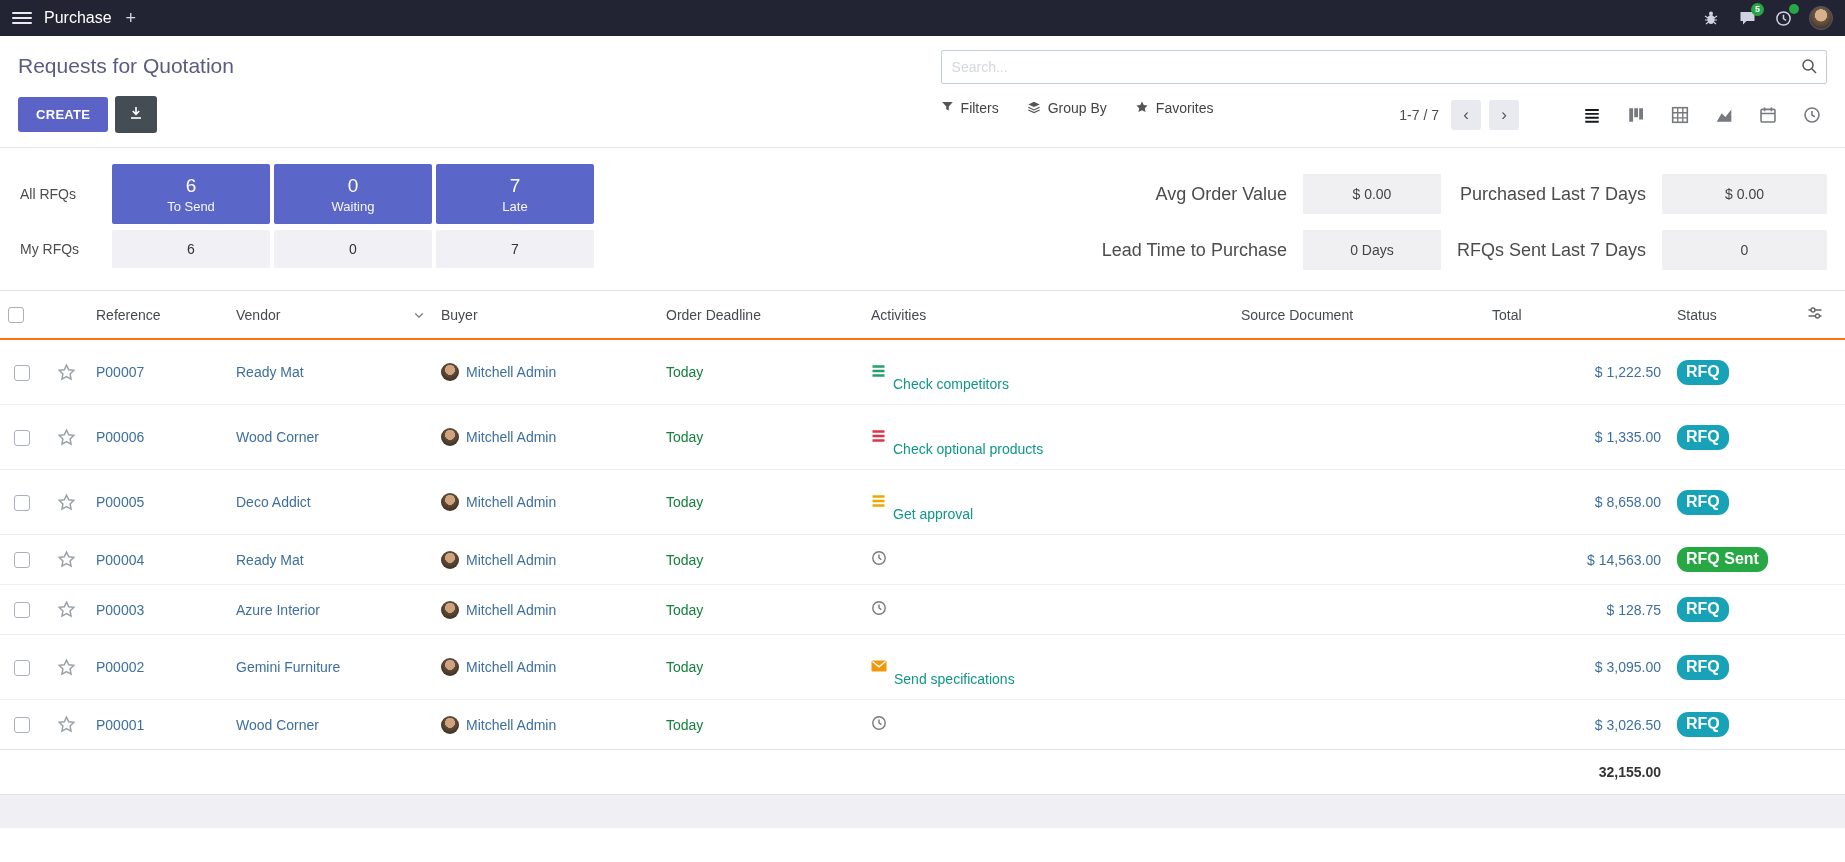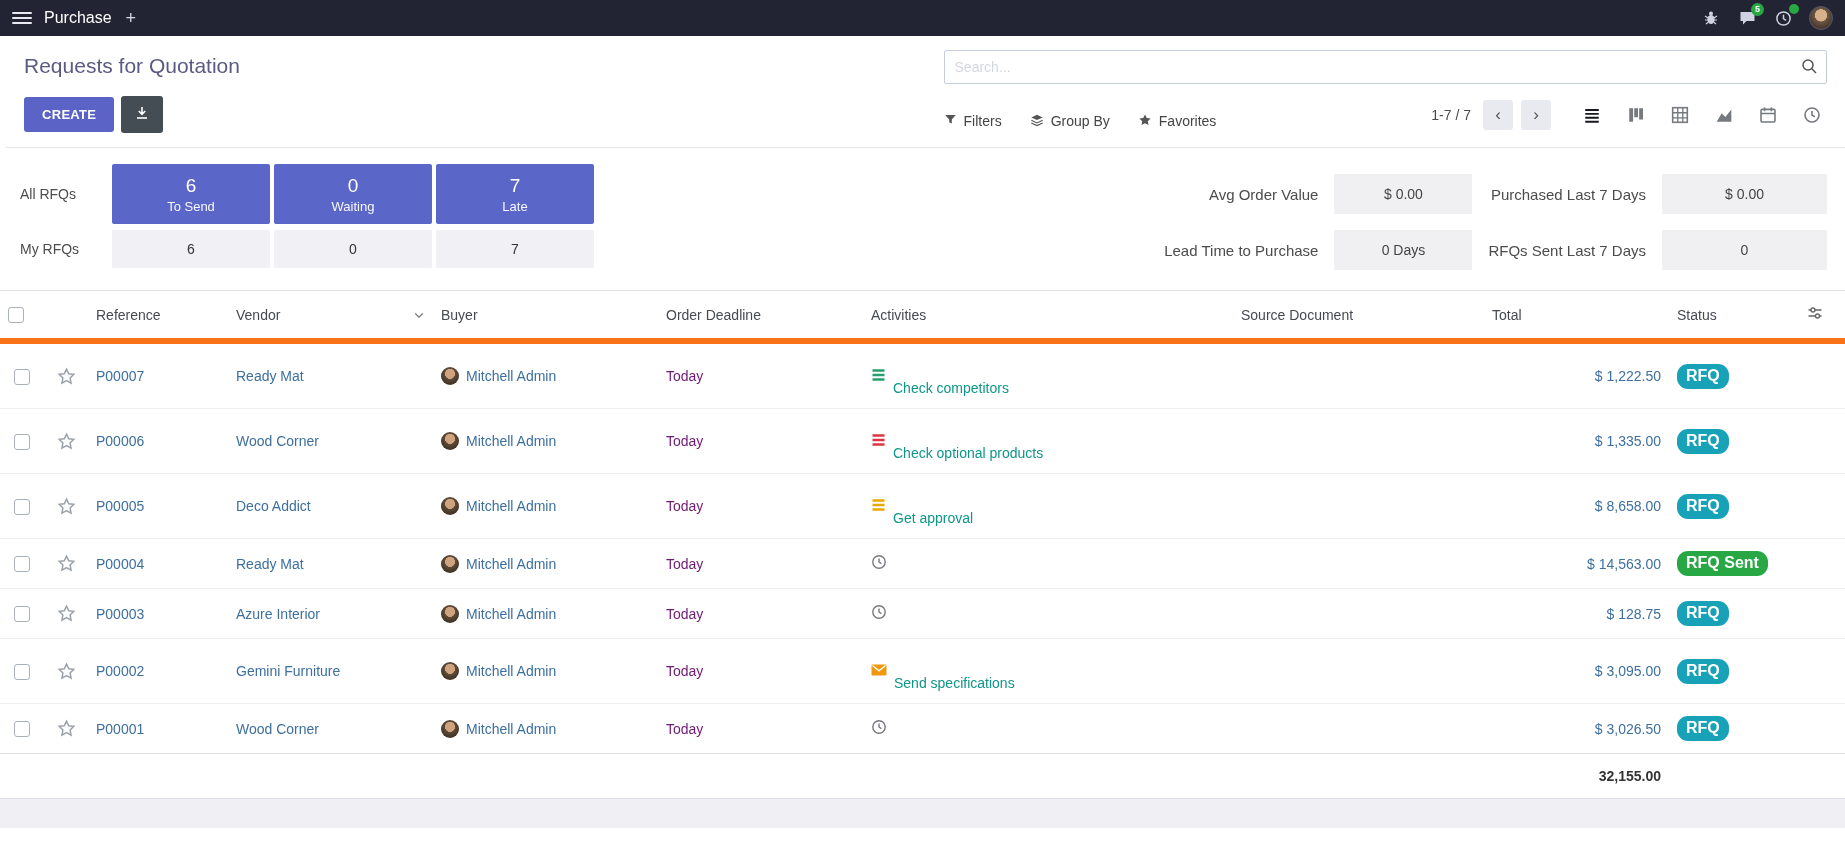--- a/index.html
+++ b/index.html
@@ -22,7 +22,7 @@
   .tavatar { width:24px; height:24px; border-radius:50%; background:radial-gradient(circle at 50% 38%, #d7b08c 34%, #6d5743 36%, #4b3a2c 70%); border:1px solid #555a70; cursor:pointer; }
 
   
-  .control-panel { padding:14px 18px 0 18px; background:#fff; border-bottom:1px solid #e4e6ec; flex:0 0 auto;margin-left:6px; }
+  .control-panel { padding:14px 18px 0 18px; background:#fff; border-bottom:1px solid #e4e6ec; flex:0 0 auto; }
   .cp-row1 { display:flex; align-items:flex-start; justify-content:space-between; }
   .page-title { font-size:21px; color:#5a5a82; font-weight:400; padding-top:4px; }
   .searchbox { position:relative; width:49%; }

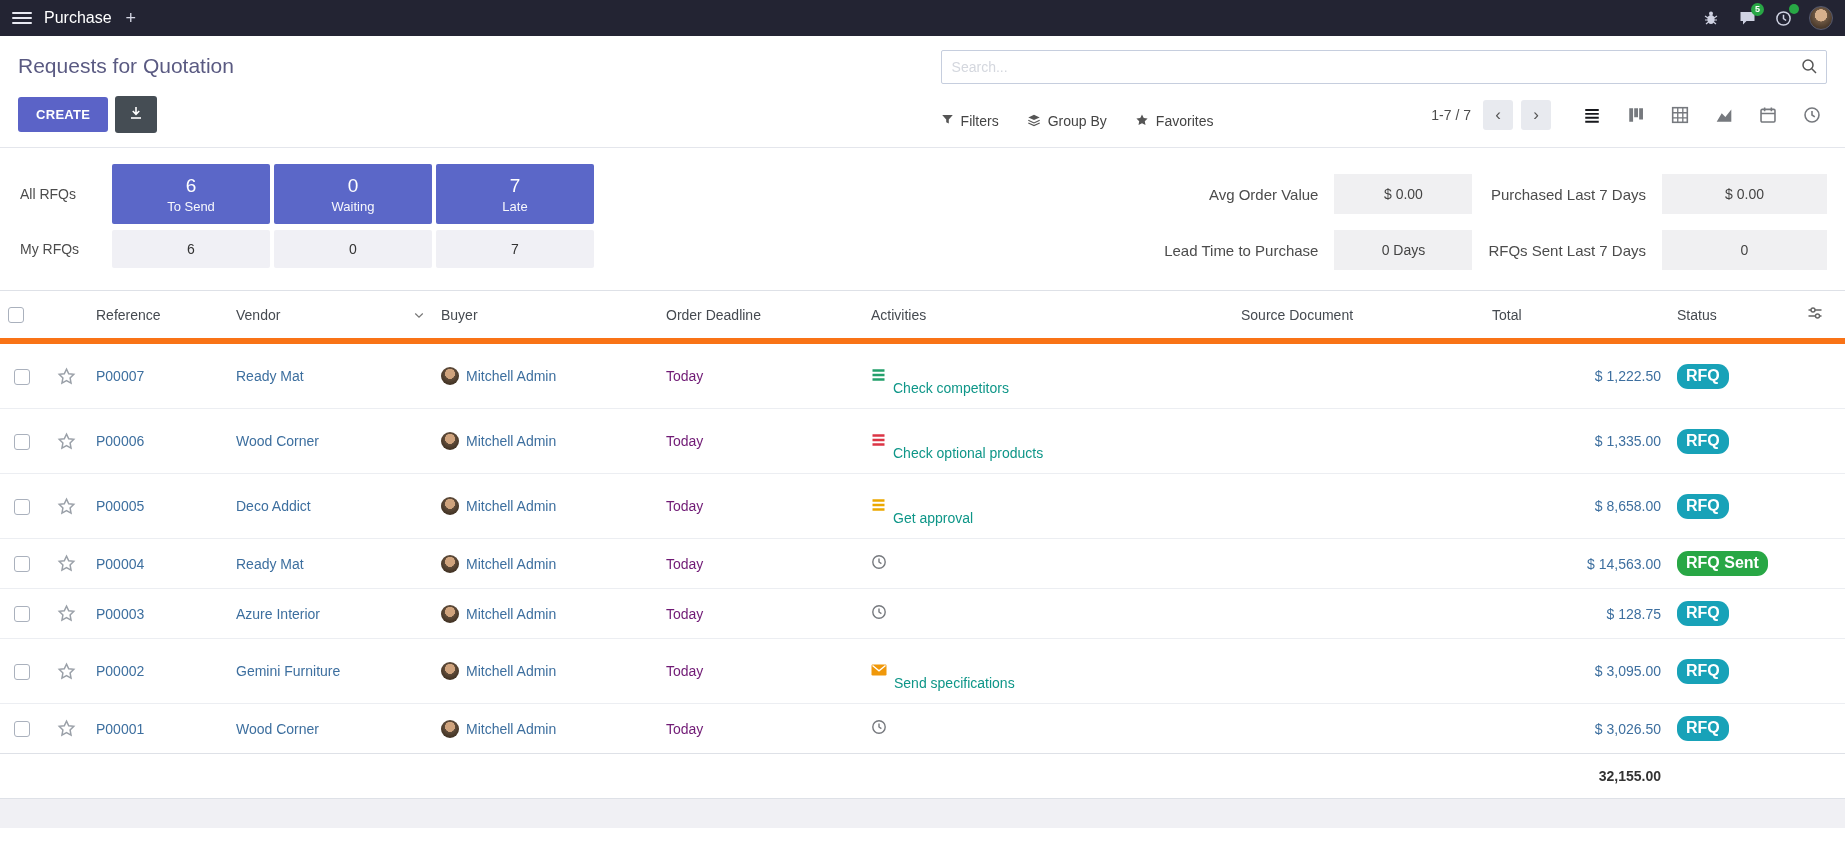--- a/index.html
+++ b/index.html
@@ -32,7 +32,7 @@
   .cp-row2 { display:flex; align-items:center; margin:12px 0 14px 0; }
   .btn-create { background:#5b63c7; color:#fff; border:none; border-radius:3px; font-size:13px; font-weight:700; letter-spacing:.3px; padding:10px 18px; cursor:pointer; font-family:"Liberation Sans", sans-serif; }
   .btn-export { background:#454d54; border:none; border-radius:3px; width:42px; height:37px; margin-left:7px; cursor:pointer; display:inline-flex; align-items:center; justify-content:center; }
-  .cp-right { width:49%; margin-left:auto; display:flex; align-items:flex-end; }
+  .cp-right { width:49%; margin-left:auto; display:flex; align-items:flex-start;gap:32px; }
   .search-opts { display:flex; align-items:center; gap:28px; }
   .opt-btn { display:flex; align-items:center; gap:7px; color:#444; font-size:14px; cursor:pointer; white-space:nowrap; }
   .pager { margin-left:auto; display:flex; align-items:center; gap:8px; }

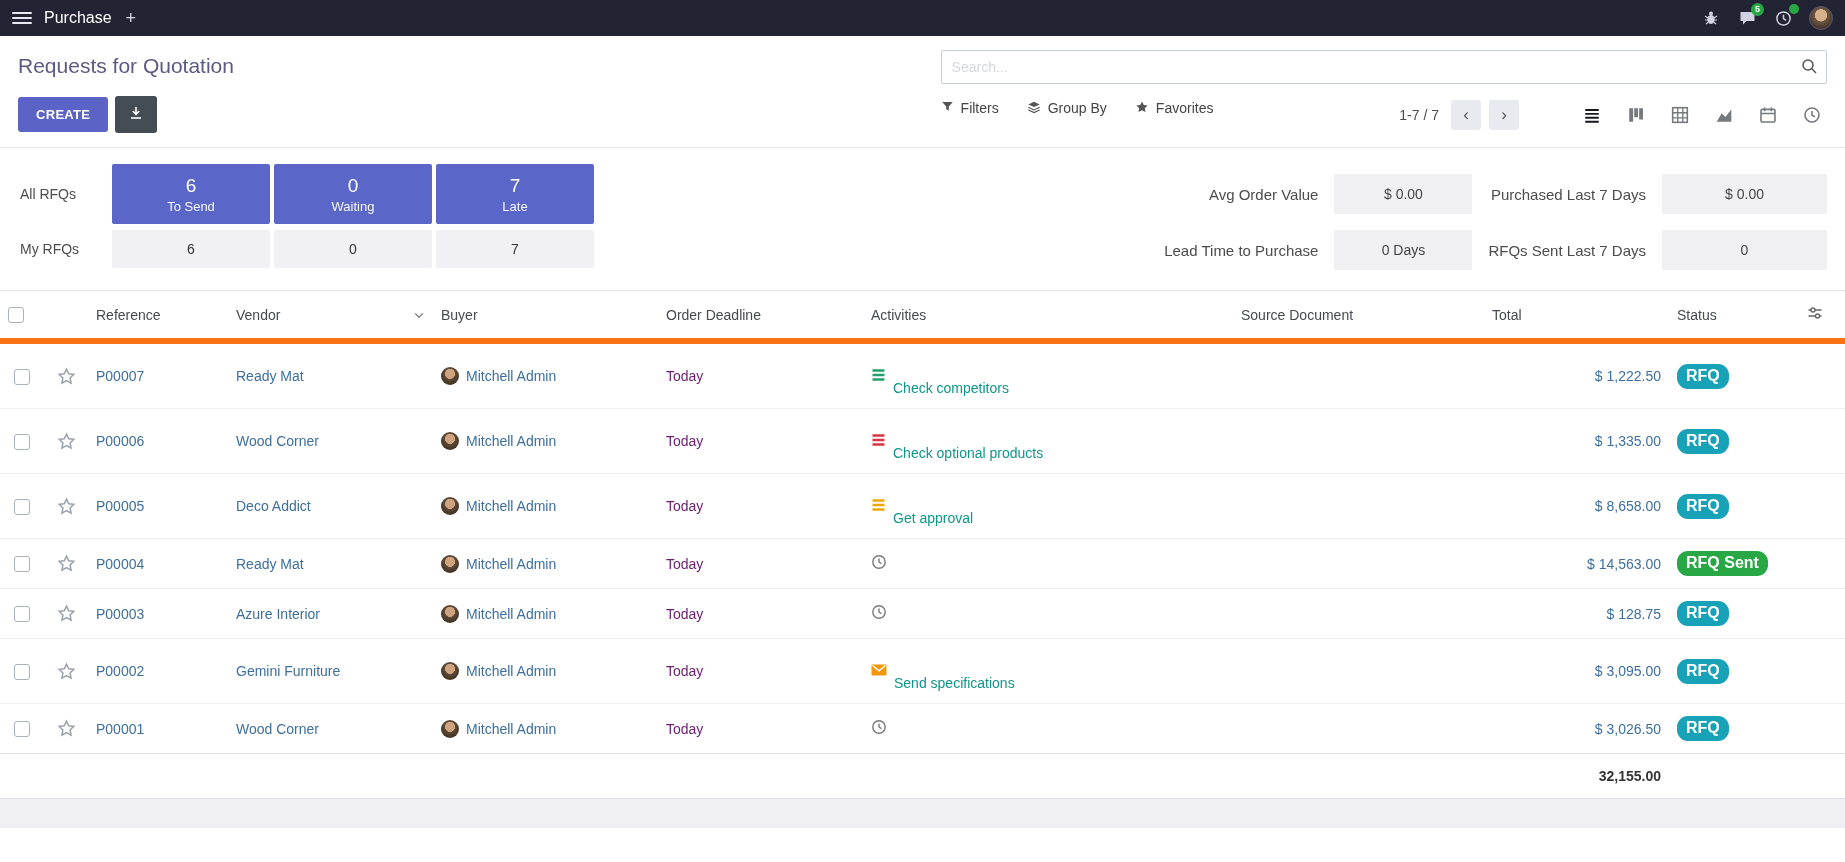--- a/index.html
+++ b/index.html
@@ -51,7 +51,7 @@
   .dash-card .lbl { font-size:13px; margin-top:2px; opacity:.95; }
   .dash-my { background:#f0f0f5; color:#333; border-radius:2px; display:flex; align-items:center; justify-content:center; font-size:14px; cursor:pointer; }
   .dash-stats { margin-left:auto; display:grid; grid-template-columns:auto 138px auto 165px; gap:16px 16px; align-items:center; padding-top:10px; }
-  .stat-label { text-align:right; font-size:15px; color:#4c4c4c; white-space:nowrap; }
+  .stat-label { text-align:right; font-size:18px; color:#4c4c4c; white-space:nowrap; }
   .stat-value { background:#f0f0f2; height:40px; display:flex; align-items:center; justify-content:center; font-size:14px; color:#444; }
 
   

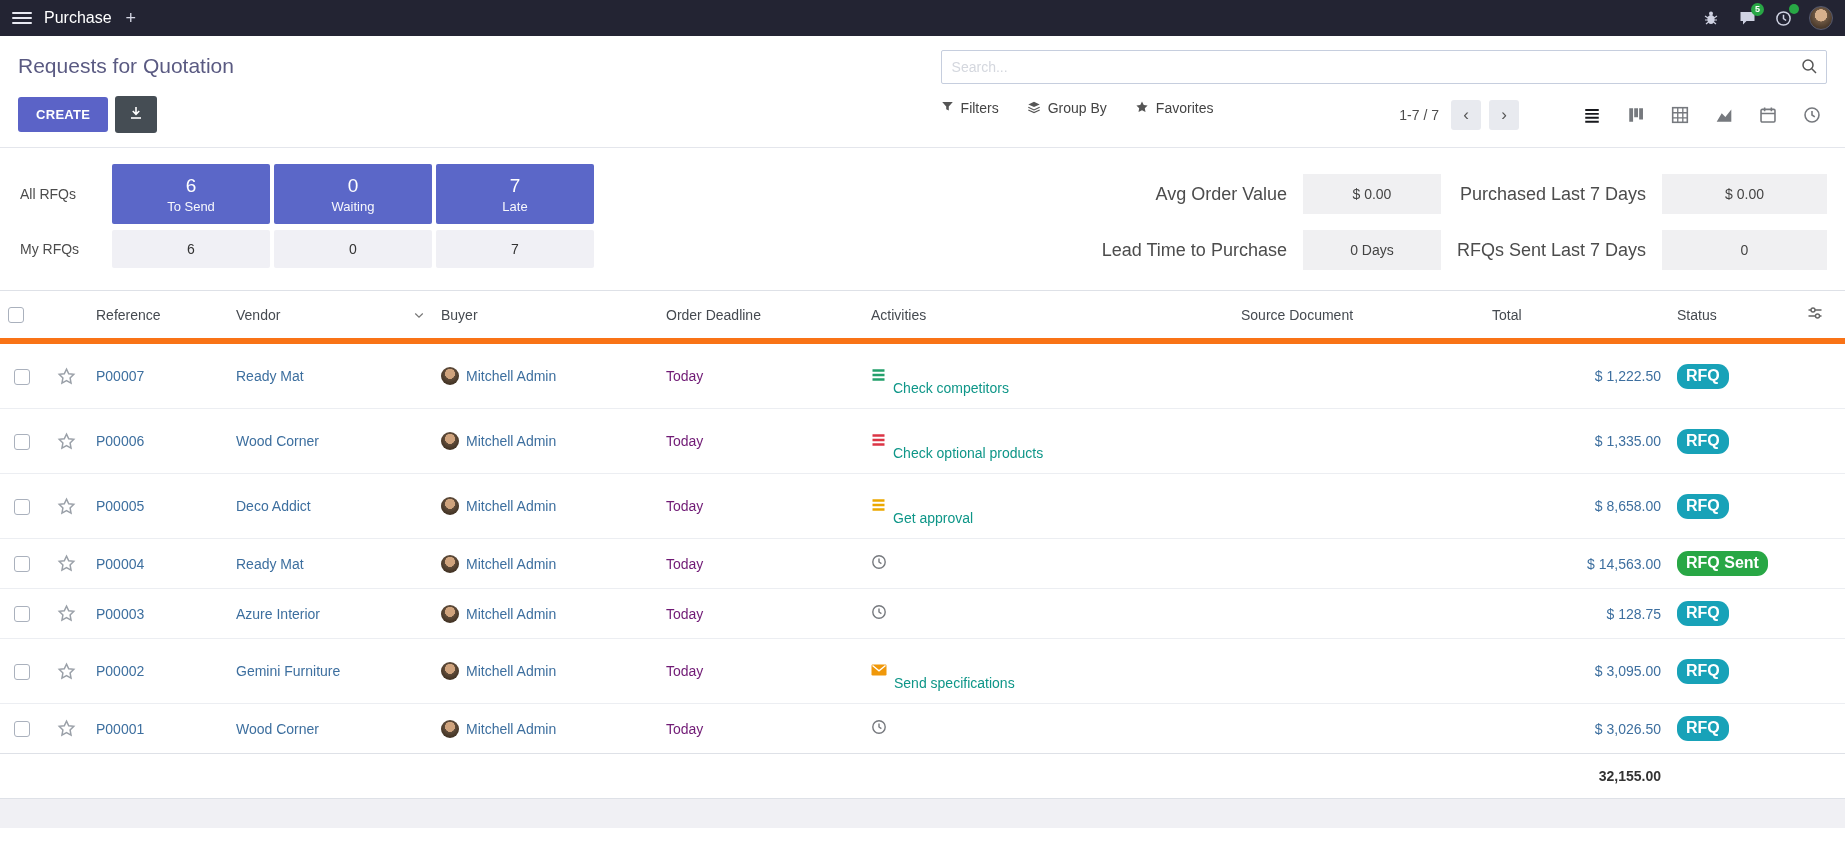--- a/index.html
+++ b/index.html
@@ -56,7 +56,7 @@
 
   
   .list-table { width:100%; border-collapse:collapse; font-size:14px; background:#fff; }
-  .list-table thead th { border-top:1px solid #dee1e7; border-bottom:6px solid #f97316; padding:14px 8px; text-align:left; font-weight:400; color:#454a50; white-space:nowrap; cursor:pointer; }
+  .list-table thead th { border-top:1px solid #dee1e7; border-bottom:2px solid #f97316; padding:14px 8px; text-align:left; font-weight:400; color:#454a50; white-space:nowrap; cursor:pointer; }
   .list-table tbody td { border-top:1px solid #eceef2; padding:12px 8px; white-space:nowrap; }
   .list-table tbody tr { cursor:pointer; }
   .col-cb { width:44px; text-align:center; }

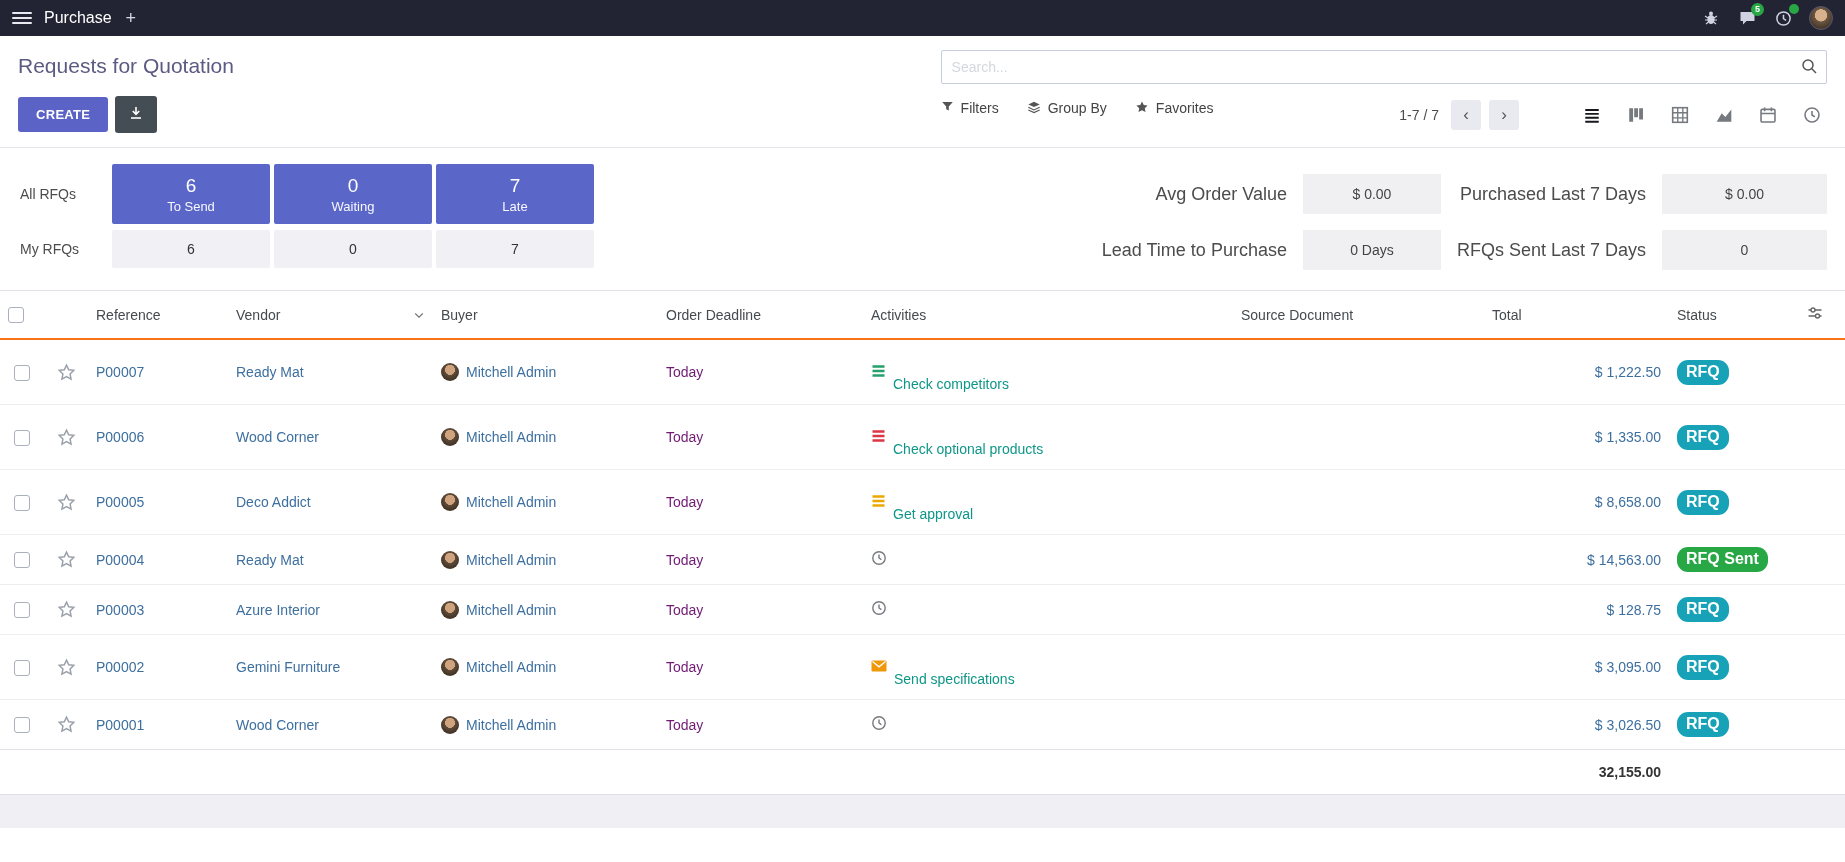--- a/index.html
+++ b/index.html
@@ -73,7 +73,7 @@
   .cb { display:inline-block; width:16px; height:16px; border:1px solid #aab1bd; border-radius:3px; background:#fff; vertical-align:middle; cursor:pointer; }
   .star-o { width:19px; height:19px; fill:none; stroke:#9aa0a8; stroke-width:1.4; vertical-align:middle; cursor:pointer; }
   a.ref-link, a.vendor-link, a.buyer-link, .total-amt { color:#3d6f9f; }
-  .today { color:#701a75; }
+  .today { color:#15803d; }
   .avatar-sm { display:inline-block; width:18px; height:18px; border-radius:50%; background:radial-gradient(circle at 50% 38%, #cfa37d 34%, #5f4b39 36%, #443526 70%); vertical-align:-4px; margin-right:7px; }
   .act-cell { display:flex; align-items:center; gap:7px; }
   .act-link { color:#0e9688;margin-top:24px; }

